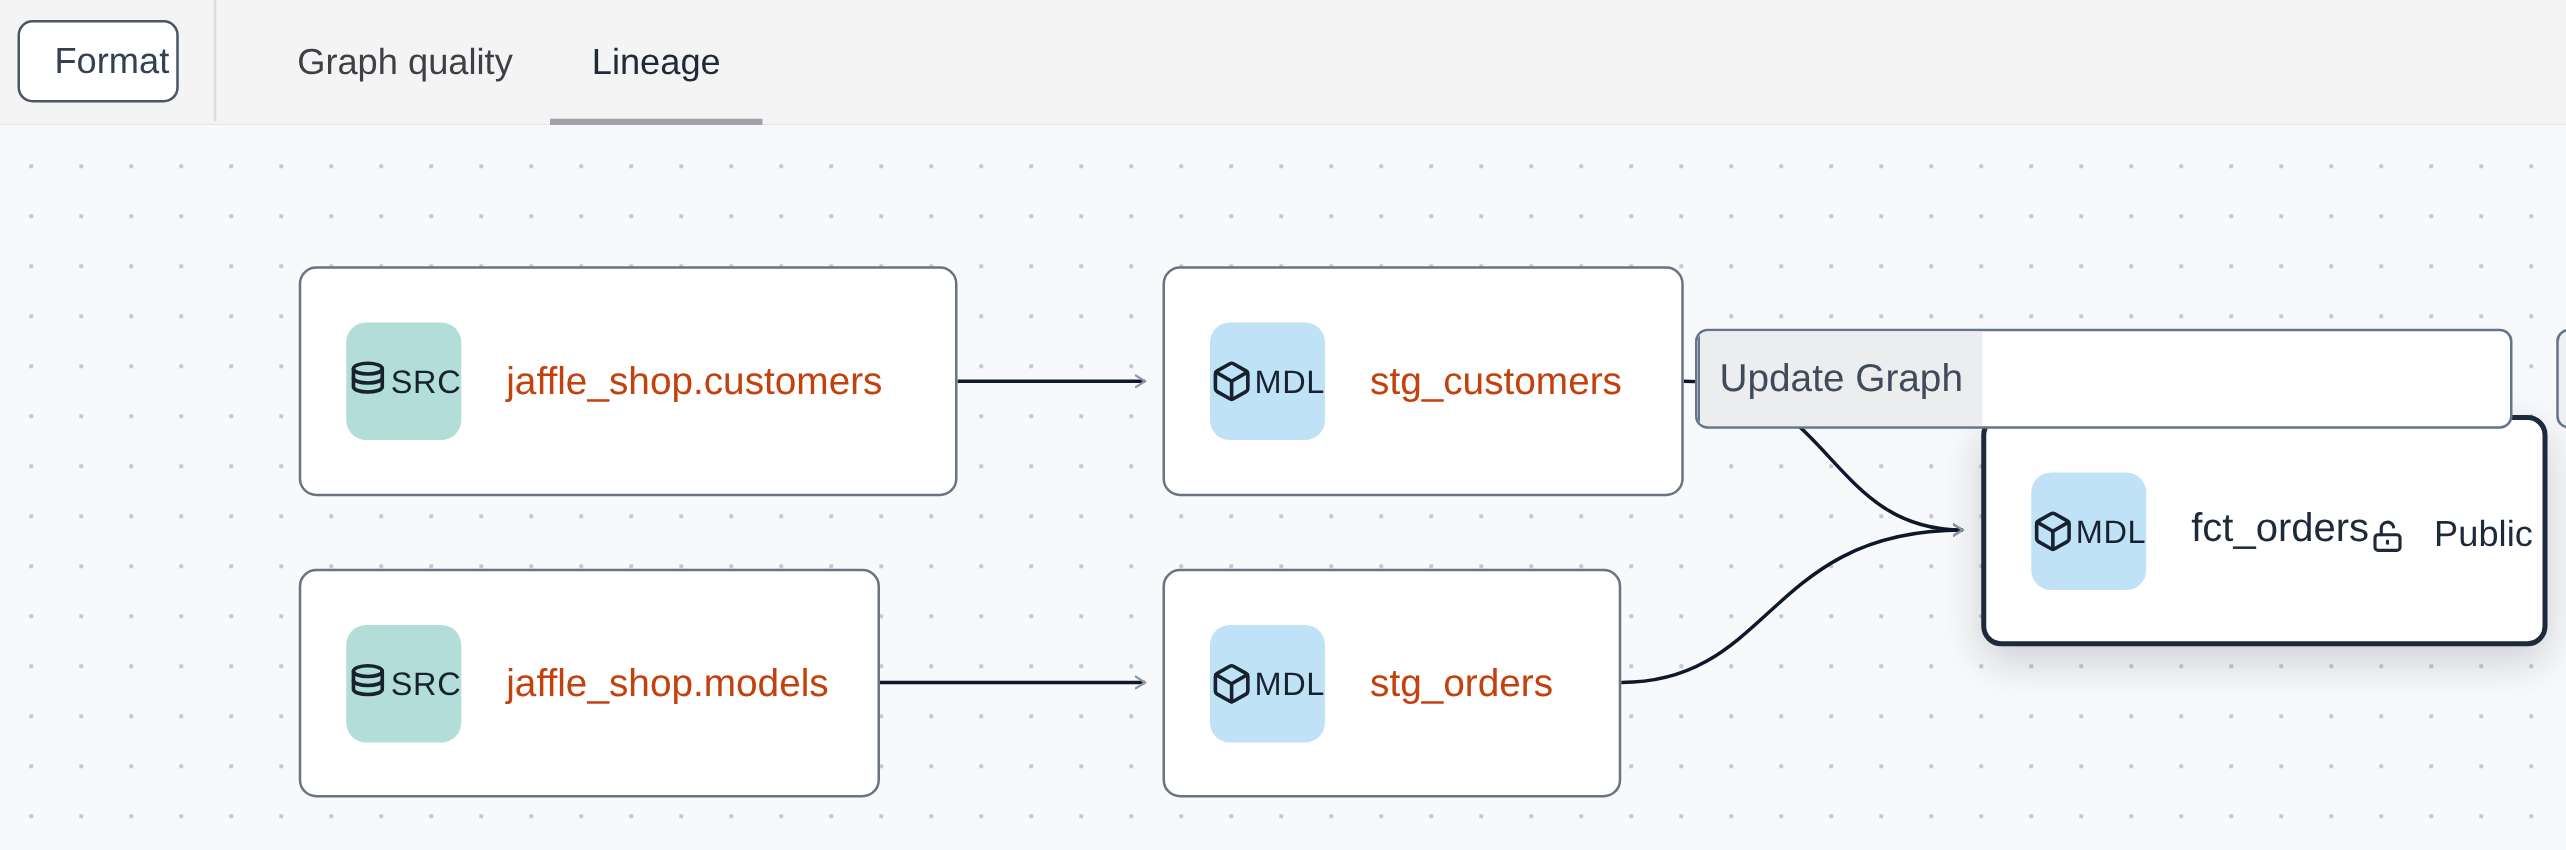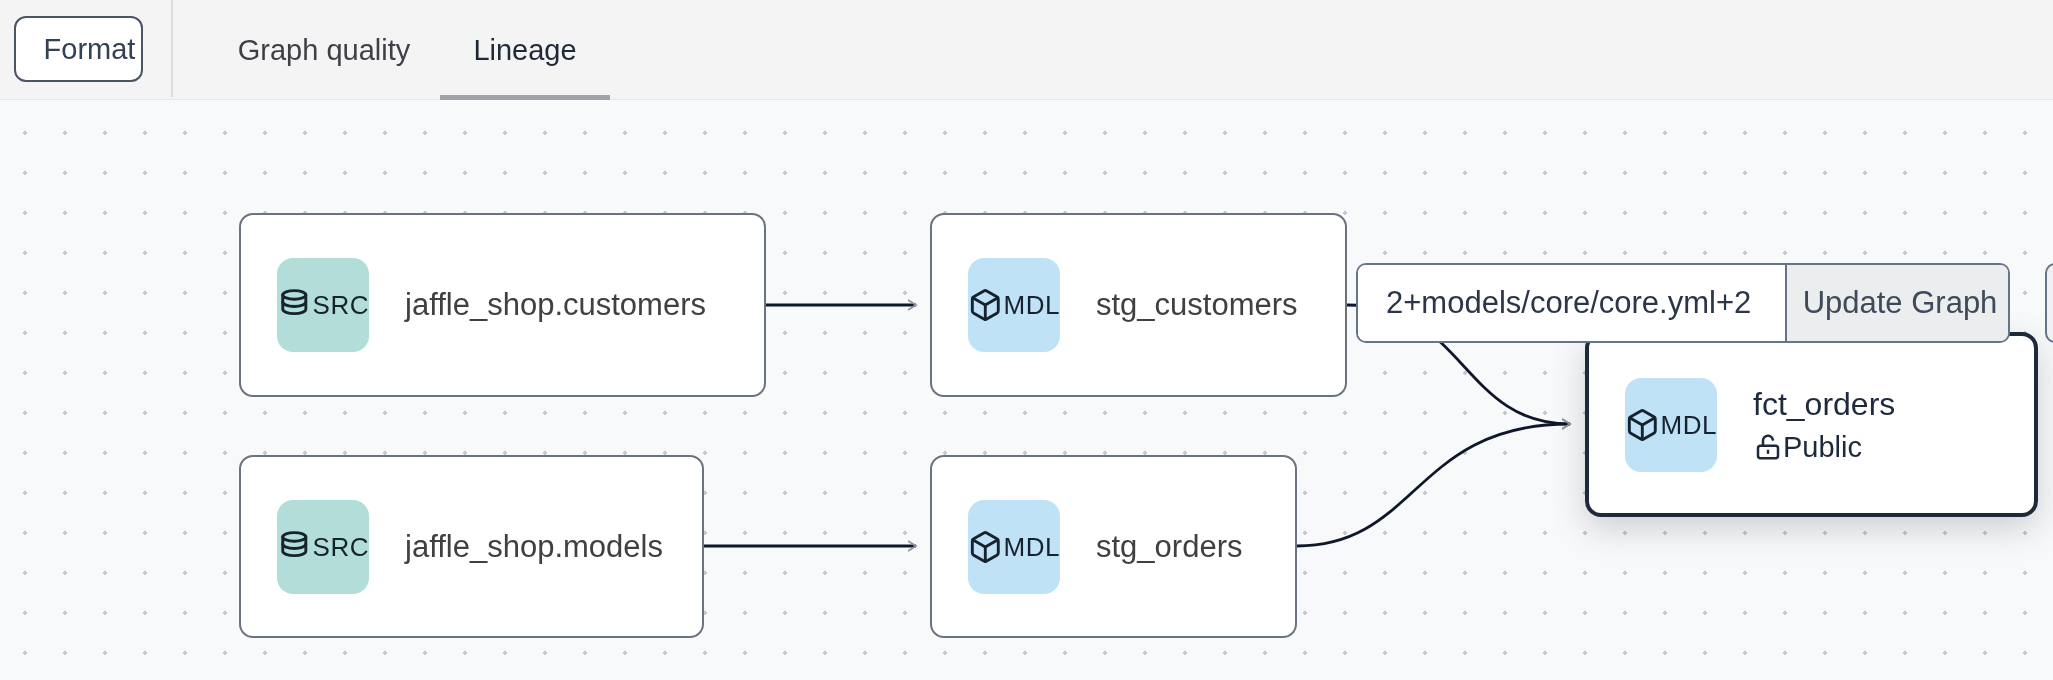--- a/index.html
+++ b/index.html
@@ -80,7 +80,7 @@
     line-height: 1;
   }
   .badge svg { display: block; }
-  .node-label { font-size: 31px; color: #404040; white-space: nowrap; }
+  .node-label { font-size: 31px; color: #c2410c; white-space: nowrap; }
   .node-title { font-size: 32px; color: #1e293b; white-space: nowrap; }
   .node-meta {
     display: flex; align-items: center; gap: 0; margin-top: 8px;

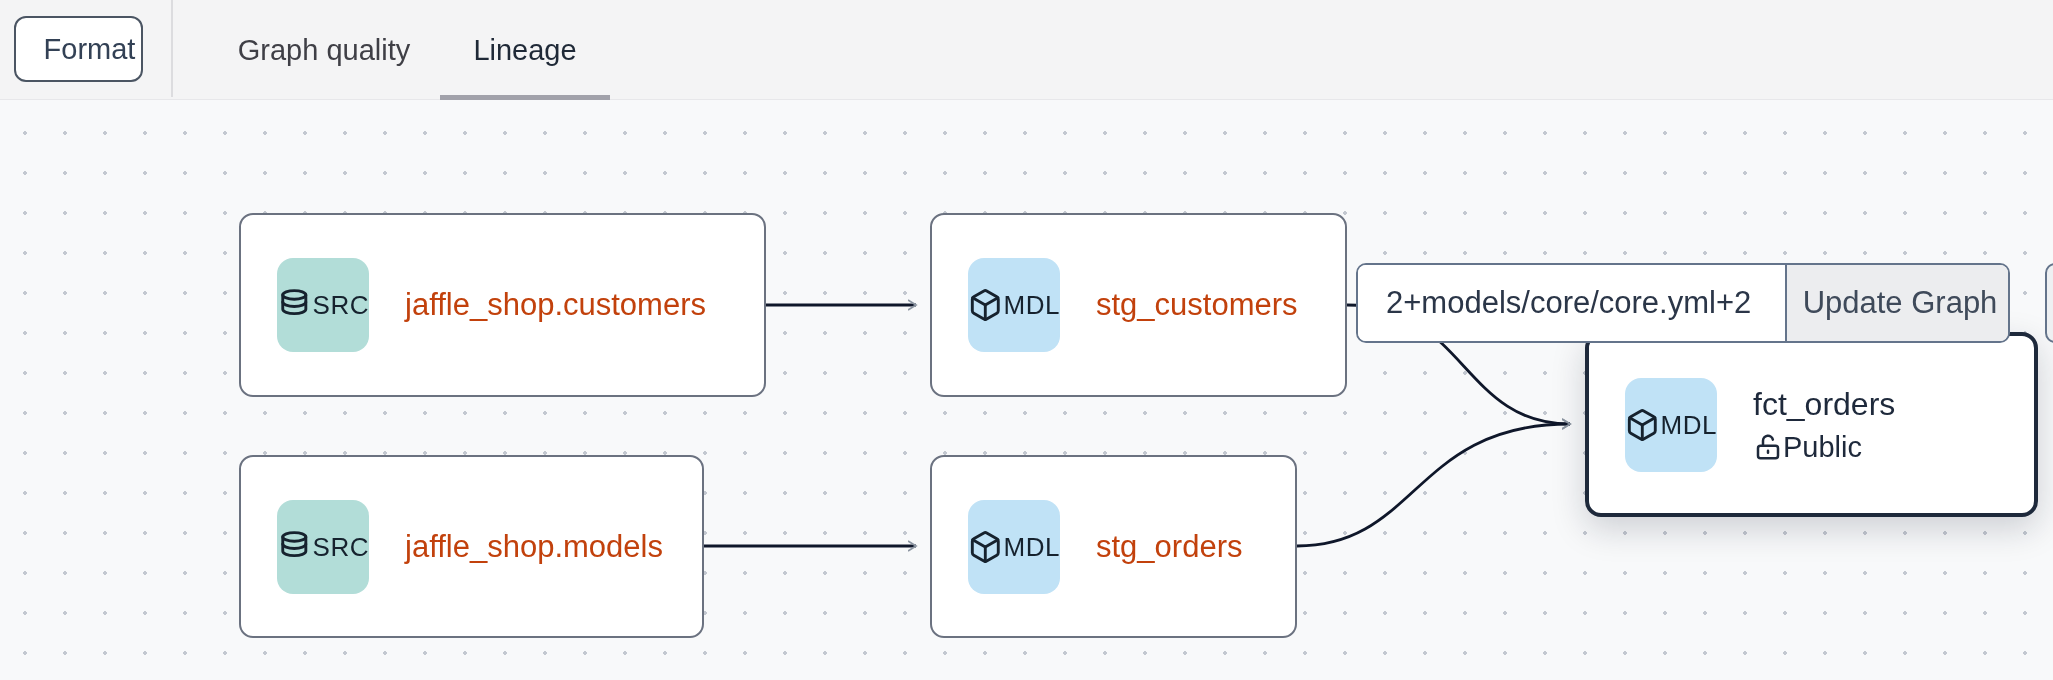--- a/index.html
+++ b/index.html
@@ -223,7 +223,6 @@
   </div>
 
   <div class="selector-group">
-    <input class="selector-input" type="text" value="2+models/core/core.yml+2" style="">
     <button class="update-graph-btn">Update Graph</button>
   </div>
 

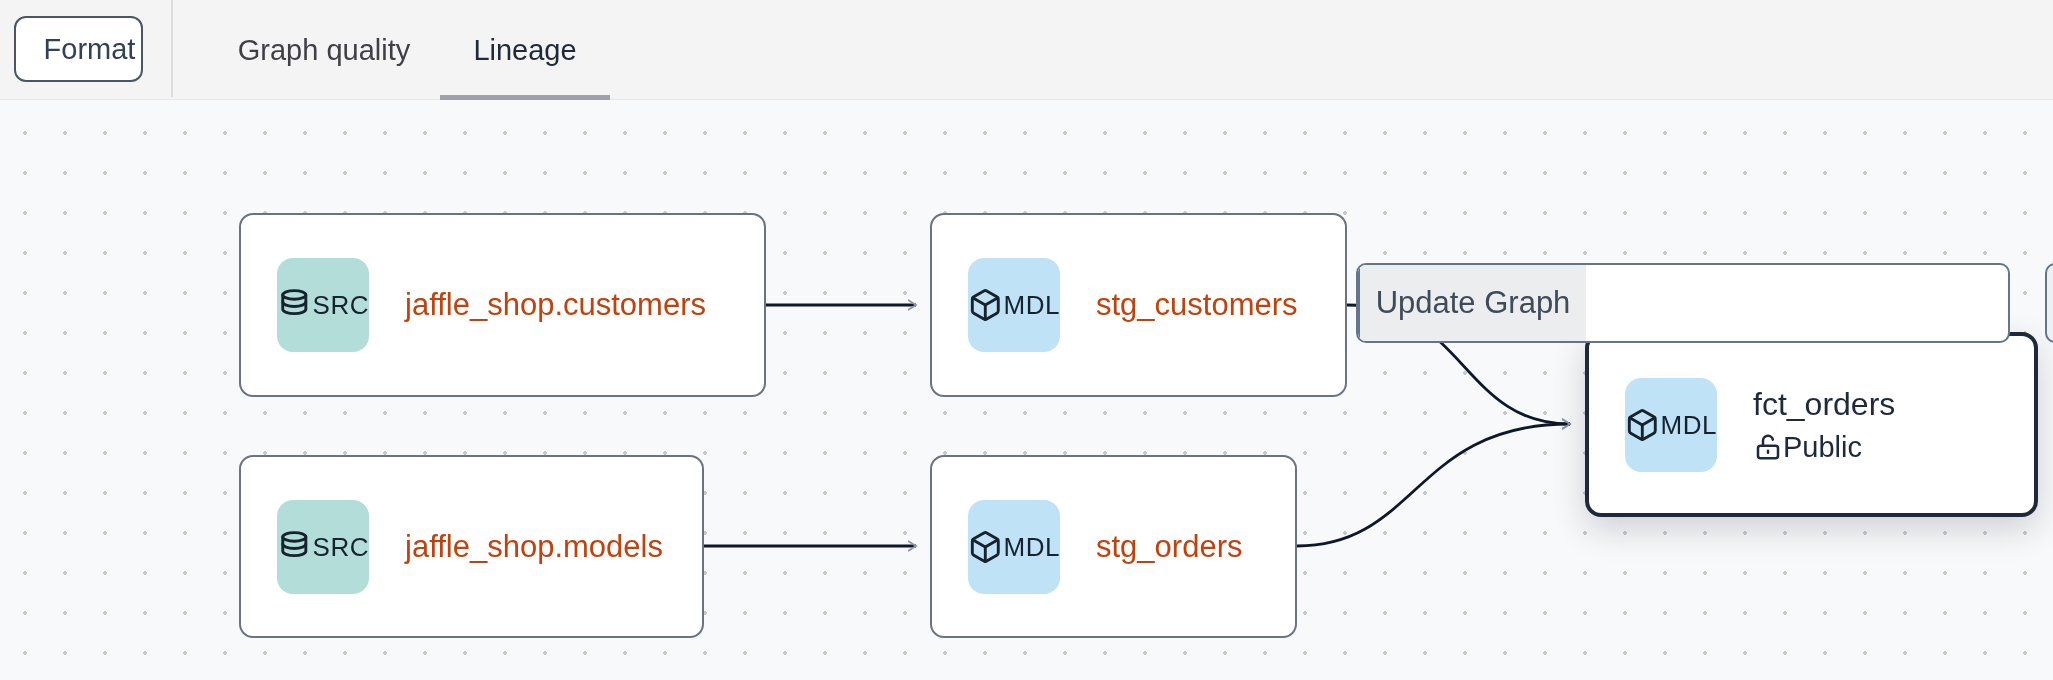--- a/index.html
+++ b/index.html
@@ -86,7 +86,7 @@
     display: flex; align-items: center; gap: 0; margin-top: 8px;
     font-size: 29px; color: #1e293b;
   }
-  .node-text-col { display: flex; flex-direction: column; justify-content: center; }
+  .node-text-col { display: flex; flex-direction: row; justify-content: center; }
 
   
   .selector-group {

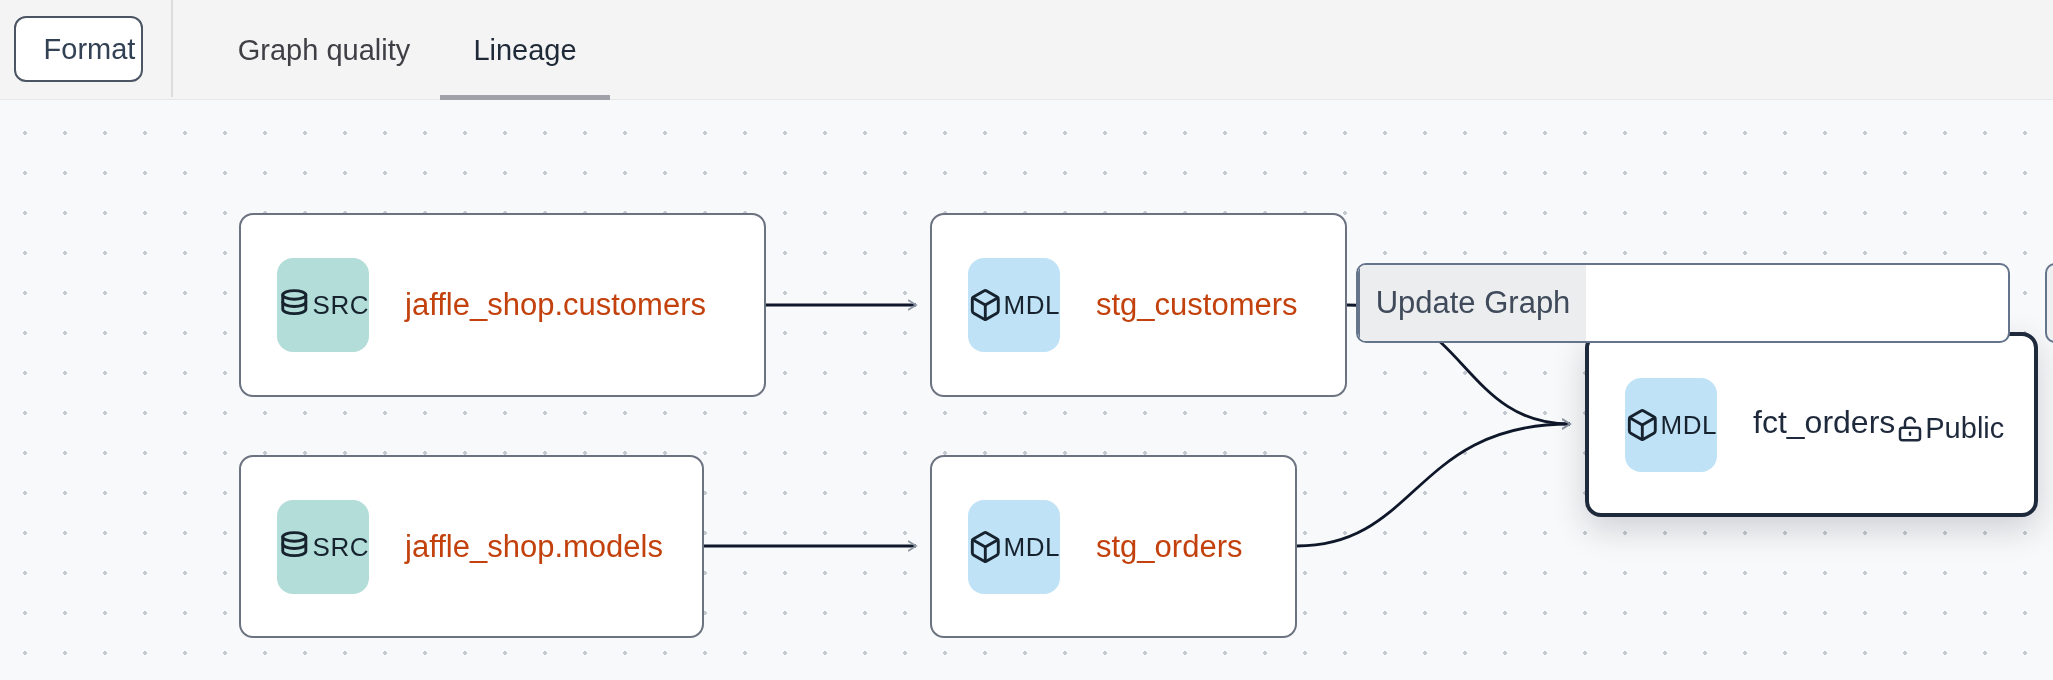--- a/index.html
+++ b/index.html
@@ -83,7 +83,7 @@
   .node-label { font-size: 31px; color: #c2410c; white-space: nowrap; }
   .node-title { font-size: 32px; color: #1e293b; white-space: nowrap; }
   .node-meta {
-    display: flex; align-items: center; gap: 0; margin-top: 8px;
+    display: flex; align-items: center; gap: 22px; margin-top: 8px;
     font-size: 29px; color: #1e293b;
   }
   .node-text-col { display: flex; flex-direction: row; justify-content: center; }

